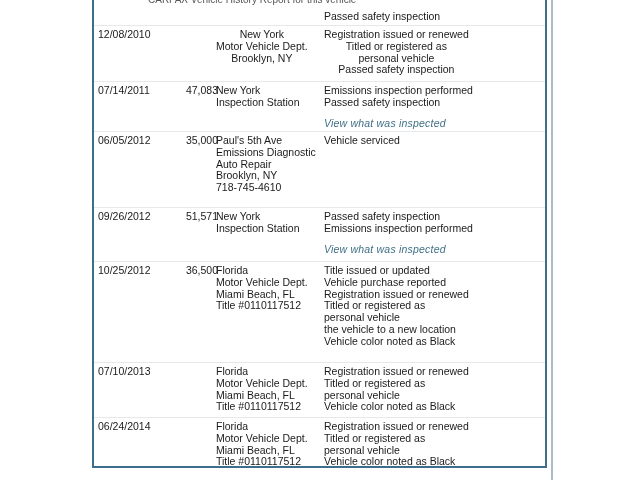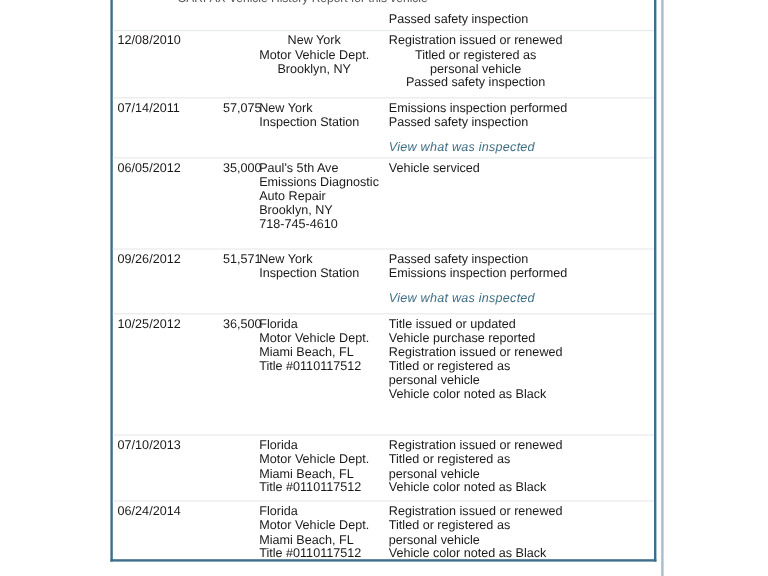--- a/index.html
+++ b/index.html
@@ -68,7 +68,7 @@
     </div>
     <div class="row" style="top: 81px;">
       <div class="cell c-date" style="top: 3px;">07/14/2011</div>
-      <div class="cell c-miles" style="top: 3px;">57,075</div>
+      <div class="cell c-miles" style="top: 3px;">47,083</div>
       <div class="cell c-source" style="top: 3px;">
         <span class="line">New York</span>
         <span class="line">Inspection Station</span>

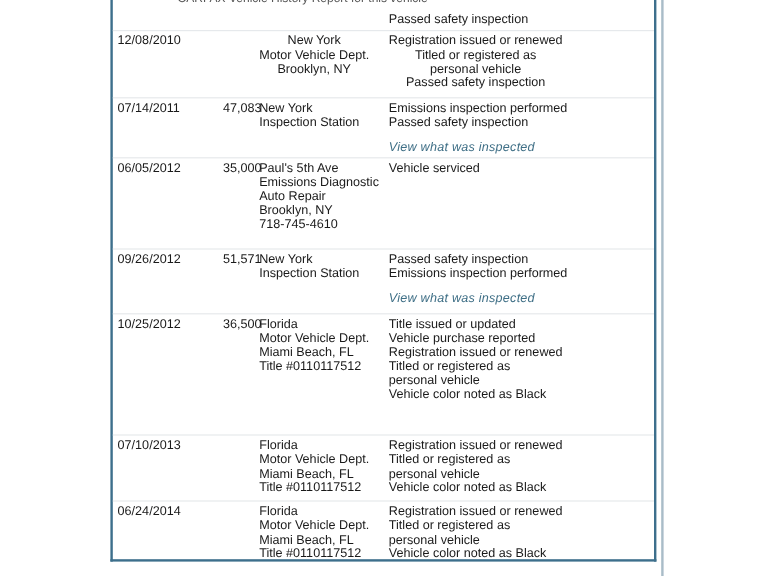--- a/index.html
+++ b/index.html
@@ -121,6 +121,7 @@
         <span class="line">Registration issued or renewed</span>
         <span class="line">Titled or registered as</span>
         <span class="line">personal vehicle</span>
+        <span class="line">the vehicle to a new location</span>
         <span class="line">Vehicle color noted as Black</span>
       </div>
     </div>

